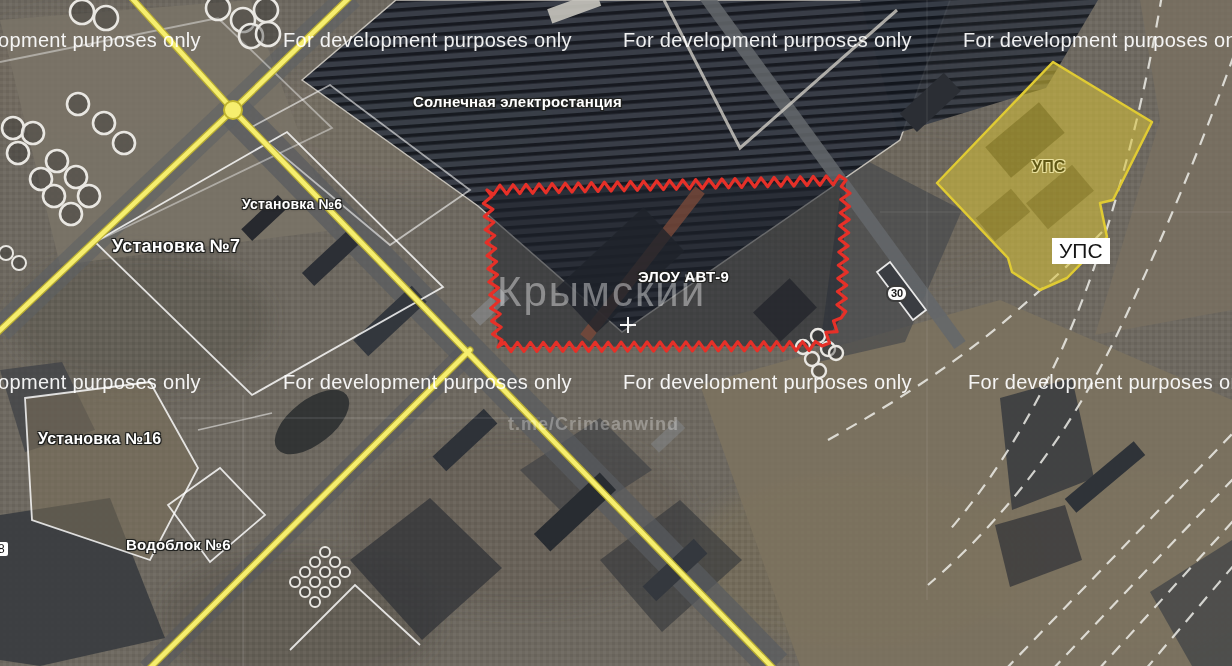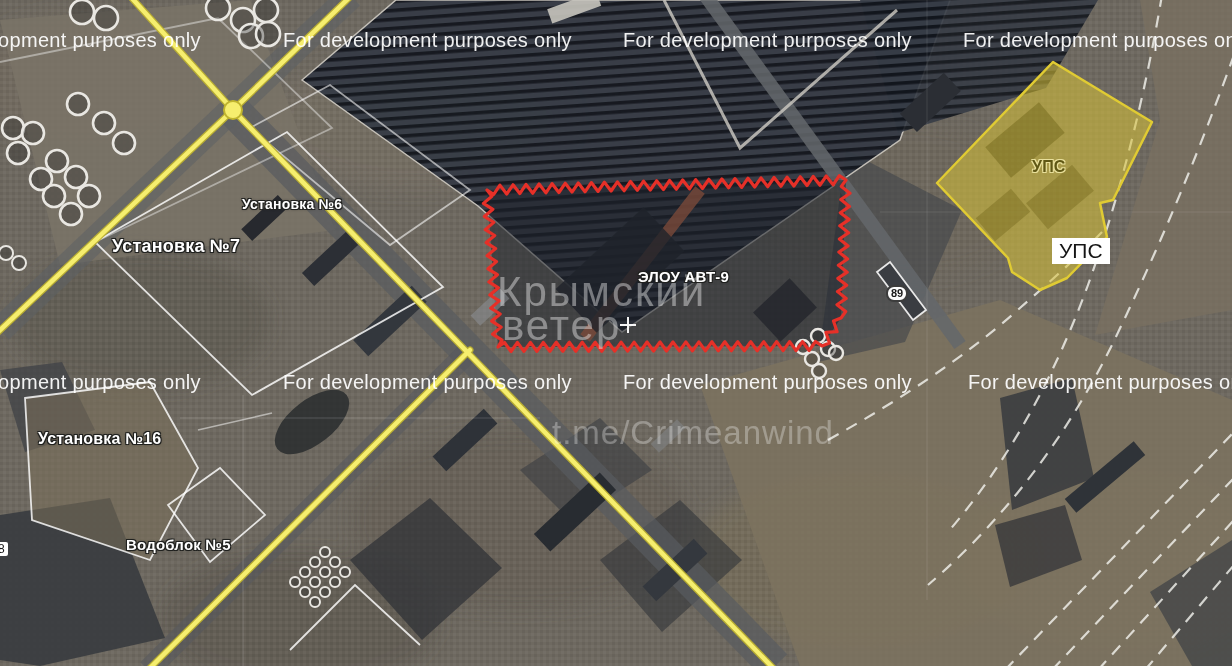--- a/index.html
+++ b/index.html
@@ -196,6 +196,7 @@
   <path d="M620,325 H636 M628,317 V333" stroke="#ffffff" stroke-width="2" opacity=".95"></path>
 </svg>
 
+  <div class="lab" style="left:413px;top:93px;font-size:15px">Солнечная электростанция</div>
   <div class="lab" style="left:242px;top:196px;font-size:14px">Установка №6</div>
   <div class="lab" style="left:112px;top:236px;font-size:18px">Установка №7</div>
   <div class="lab" style="left:38px;top:430px;font-size:16px">Установка №16</div>

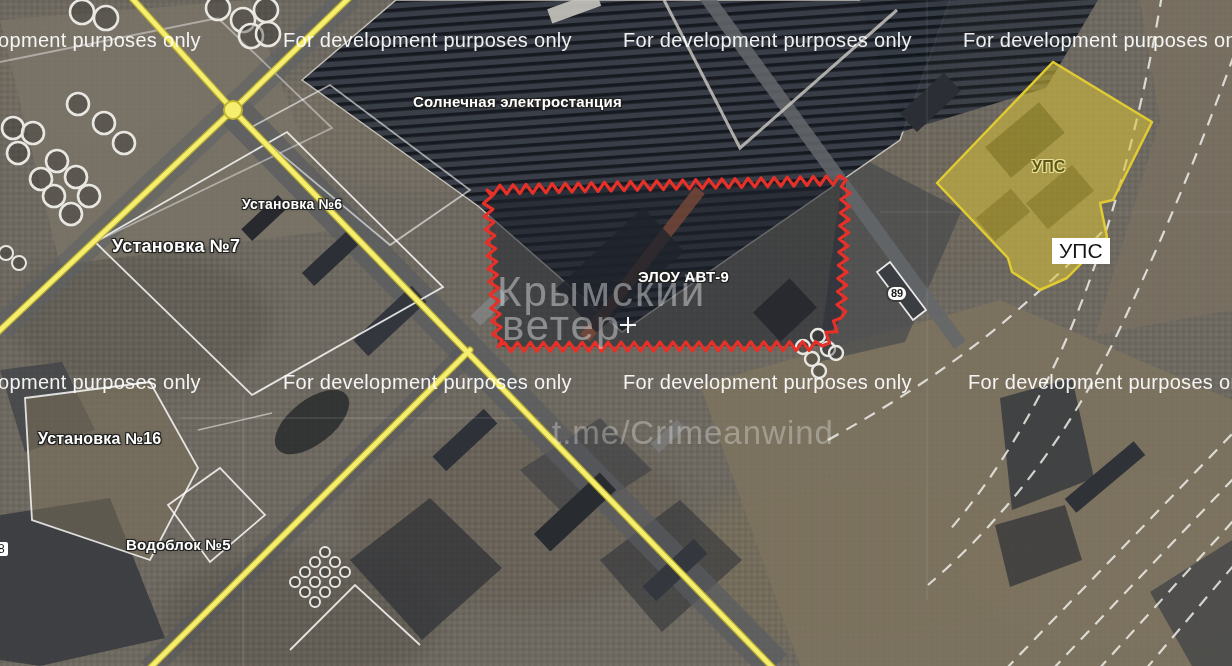--- a/index.html
+++ b/index.html
@@ -204,7 +204,7 @@
   <div class="lab" style="left:638px;top:268px;font-size:15px">ЭЛОУ АВТ-9</div>
   <div class="lab olive" style="left:1032px;top:158px;font-size:16px">УПС</div>
   <div class="badge" style="left:1052px;top:238px;font-size:21px;padding:1px 7px">УПС</div>
-  <div class="shield" style="left:886px;top:285px">89</div>
+  <div class="shield" style="left:886px;top:285px">30</div>
   <div class="badge" style="left:-5px;top:542px;font-size:12px;padding:0 3px;border-radius:2px">8</div>
 
   <div class="wm" style="left:-88px;top:29px">For development purposes only</div>

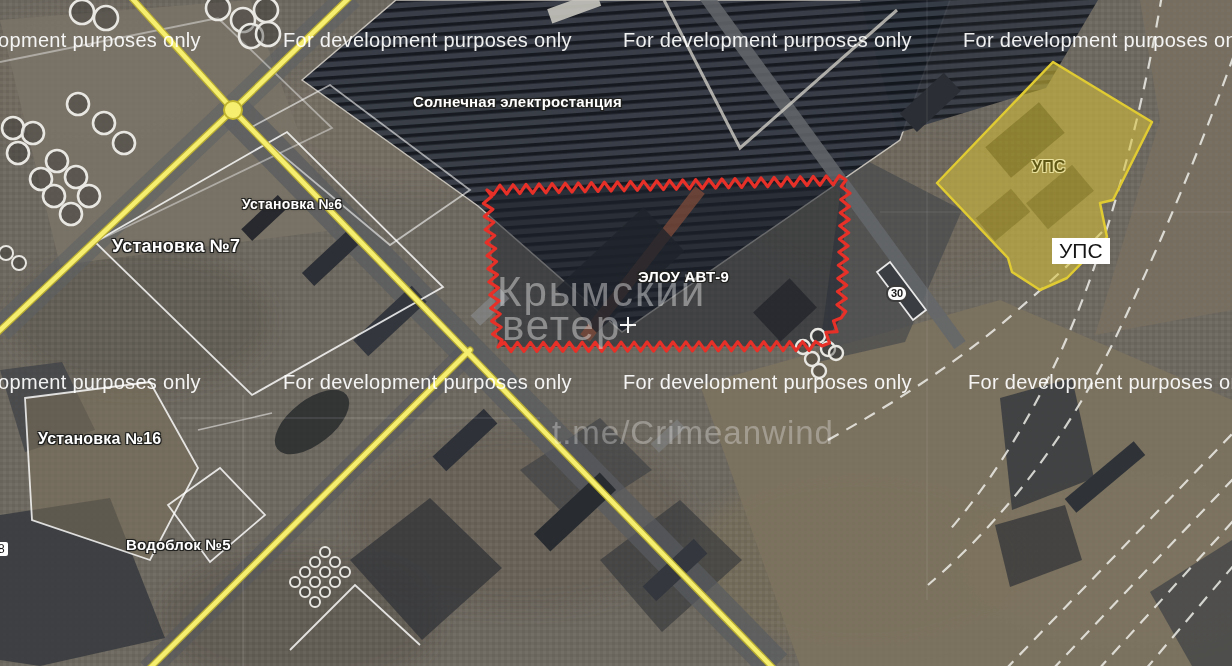--- a/index.html
+++ b/index.html
@@ -217,7 +217,6 @@
   <div class="wm" style="left:968px;top:371px">For development purposes only</div>
 
   <div class="brand" style="left:497px;top:268px;font-size:42px">Крымский</div>
-  <div class="brand" style="left:502px;top:302px;font-size:42px">ветер</div>
   <div class="tme" style="left:508px;top:414px">t.me/Crimeanwind</div>
 </div>
 

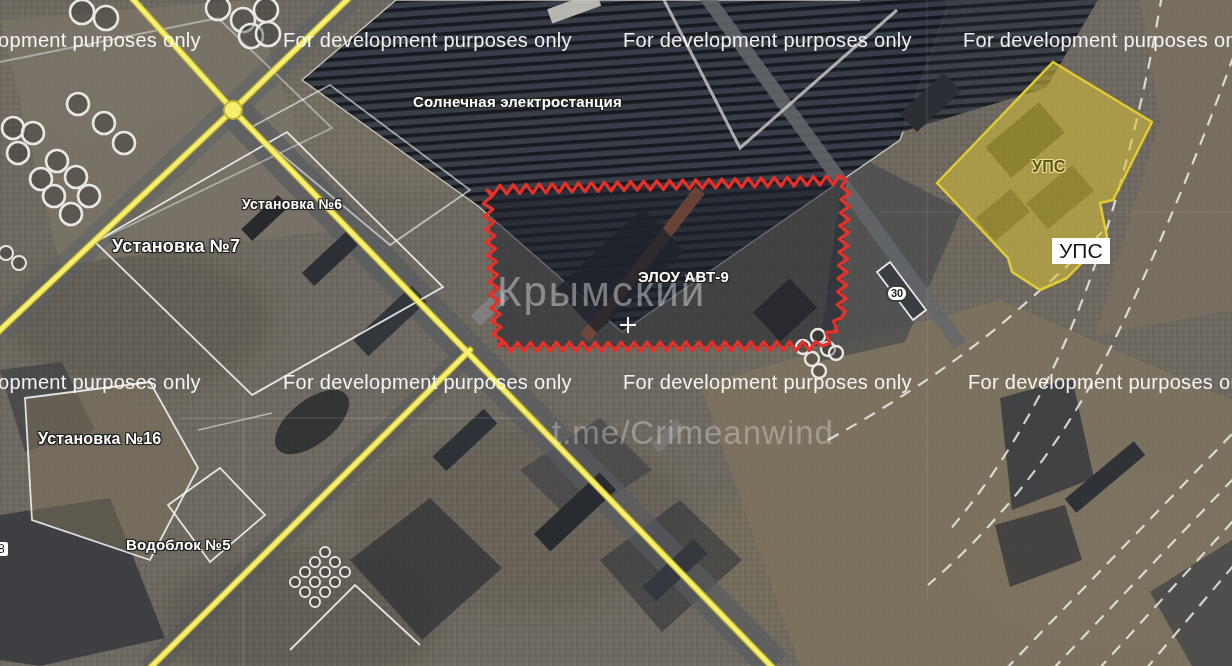--- a/index.html
+++ b/index.html
@@ -13,8 +13,8 @@
       white-space:nowrap;letter-spacing:.3px;}
   .brand{position:absolute;color:rgba(255,255,255,.40);font-weight:400;
          letter-spacing:2px;white-space:nowrap;}
-  .tme{position:absolute;color:rgba(255,255,255,.30);font-size:33px;font-weight:400;
-       letter-spacing:1px;white-space:nowrap;margin-left:44px;}
+  .tme{position:absolute;color:rgba(255,255,255,.30);font-size:18px;font-weight:700;
+       letter-spacing:1px;white-space:nowrap;}
   .badge{position:absolute;background:#ffffff;color:#151515;font-weight:400;
          white-space:nowrap;}
   .shield{position:absolute;background:#fdfdfd;color:#1c1c1c;border:2px solid #3c3c3c;

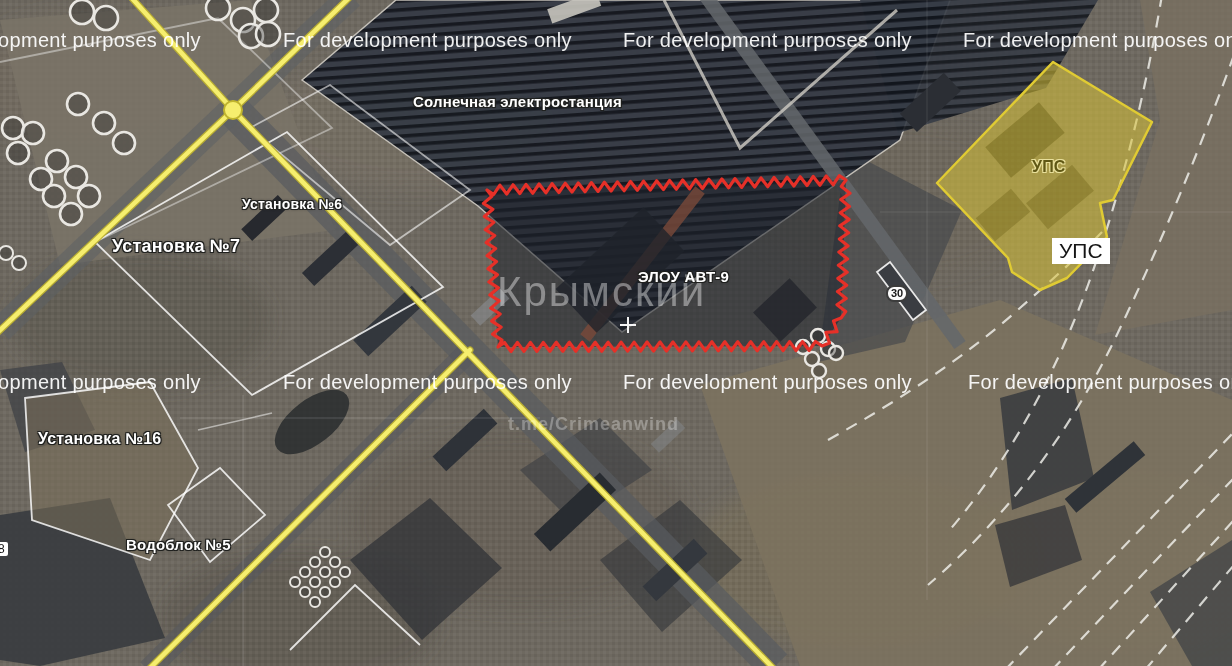--- a/index.html
+++ b/index.html
@@ -200,7 +200,7 @@
   <div class="lab" style="left:242px;top:196px;font-size:14px">Установка №6</div>
   <div class="lab" style="left:112px;top:236px;font-size:18px">Установка №7</div>
   <div class="lab" style="left:38px;top:430px;font-size:16px">Установка №16</div>
-  <div class="lab" style="left:126px;top:536px;font-size:15px">Водоблок №5</div>
+  <div class="lab" style="left:126px;top:536px;font-size:15px">Водоблок №6</div>
   <div class="lab" style="left:638px;top:268px;font-size:15px">ЭЛОУ АВТ-9</div>
   <div class="lab olive" style="left:1032px;top:158px;font-size:16px">УПС</div>
   <div class="badge" style="left:1052px;top:238px;font-size:21px;padding:1px 7px">УПС</div>

